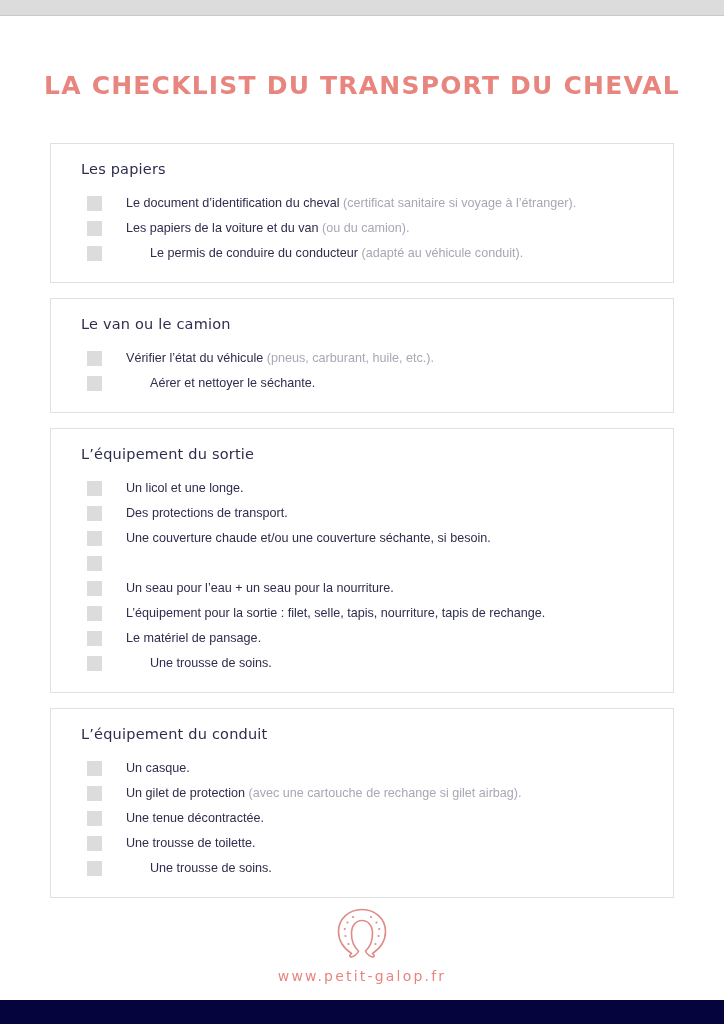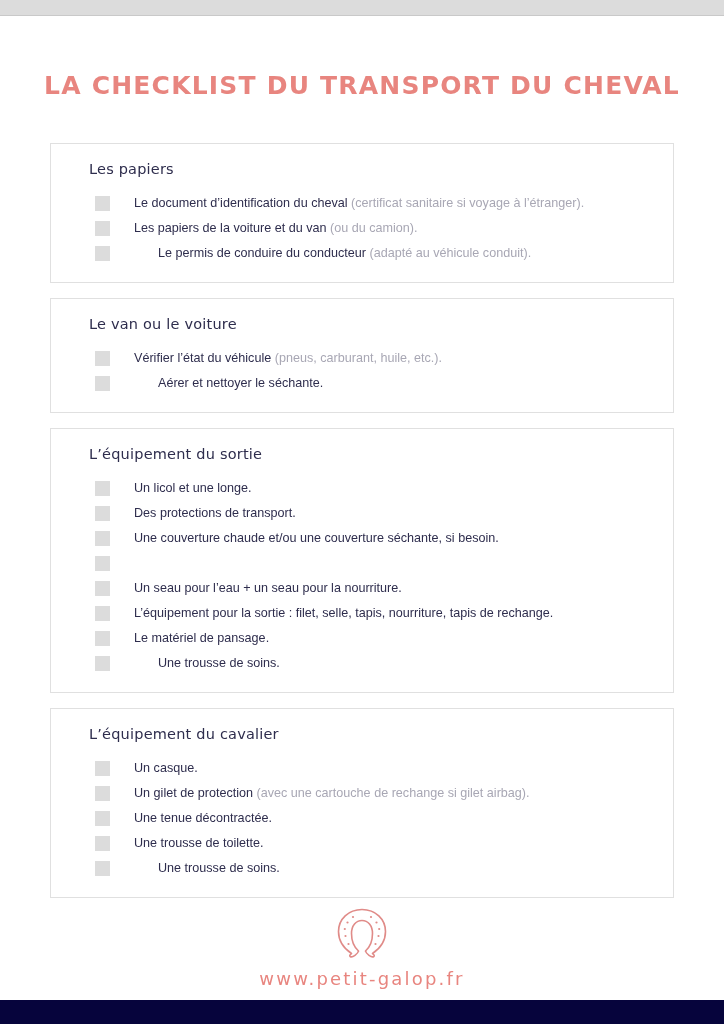--- a/index.html
+++ b/index.html
@@ -73,7 +73,7 @@
     border: 1px solid #e0e0e0;
     background: #ffffff;
     margin-bottom: 15px;
-    padding: 17px 0 16px 16px;
+    padding: 17px 0 16px 8px;
   }
 
   .card-title {

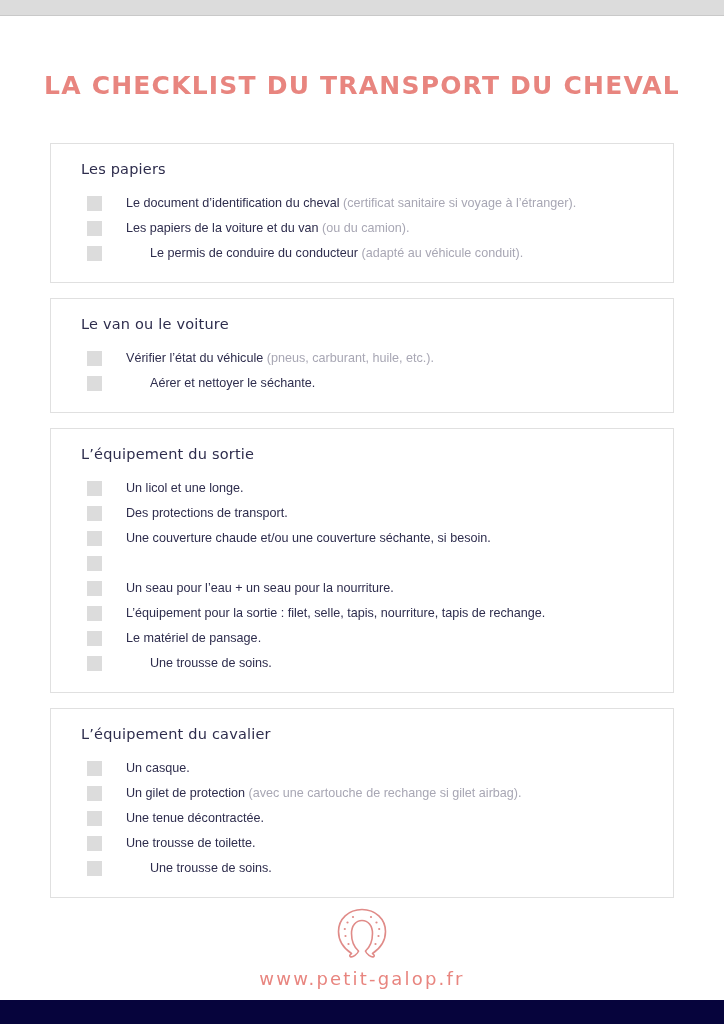--- a/index.html
+++ b/index.html
@@ -165,7 +165,7 @@
         </ul>
       </section>
       <section class="card">
-        <h2 class="card-title">Le van ou le voiture</h2>
+        <h2 class="card-title">Le van ou le camion</h2>
         <ul class="item-list">
           <li class="item">
             <span class="checkbox"></span>

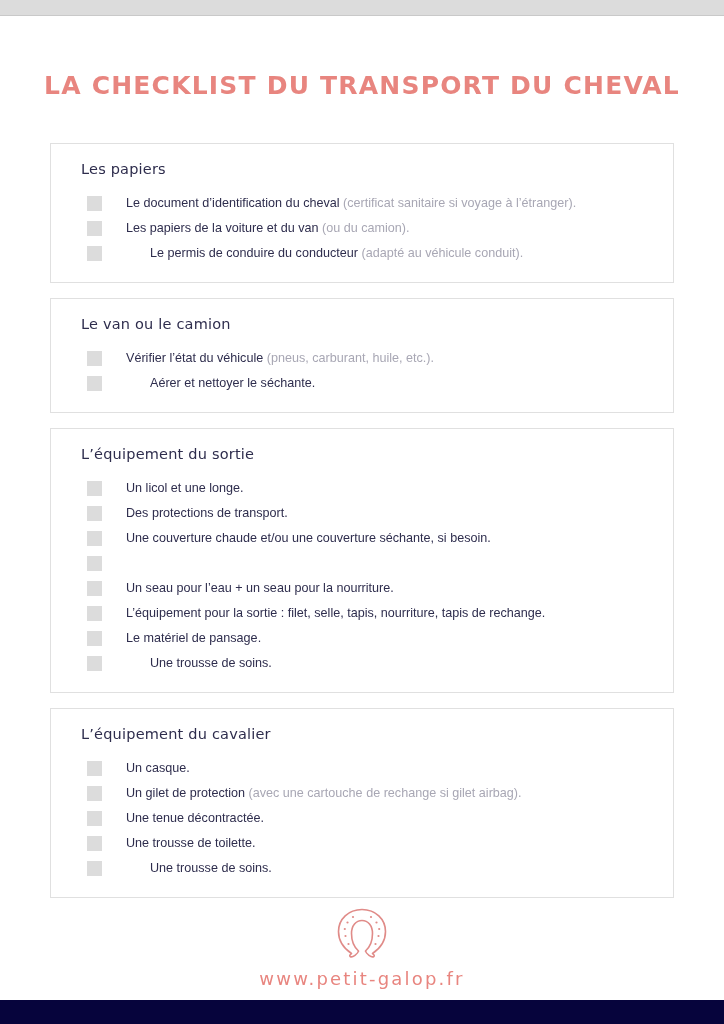--- a/index.html
+++ b/index.html
@@ -214,7 +214,7 @@
         </ul>
       </section>
       <section class="card">
-        <h2 class="card-title">L’équipement du cavalier</h2>
+        <h2 class="card-title">L’équipement du conduit</h2>
         <ul class="item-list">
           <li class="item">
             <span class="checkbox"></span>

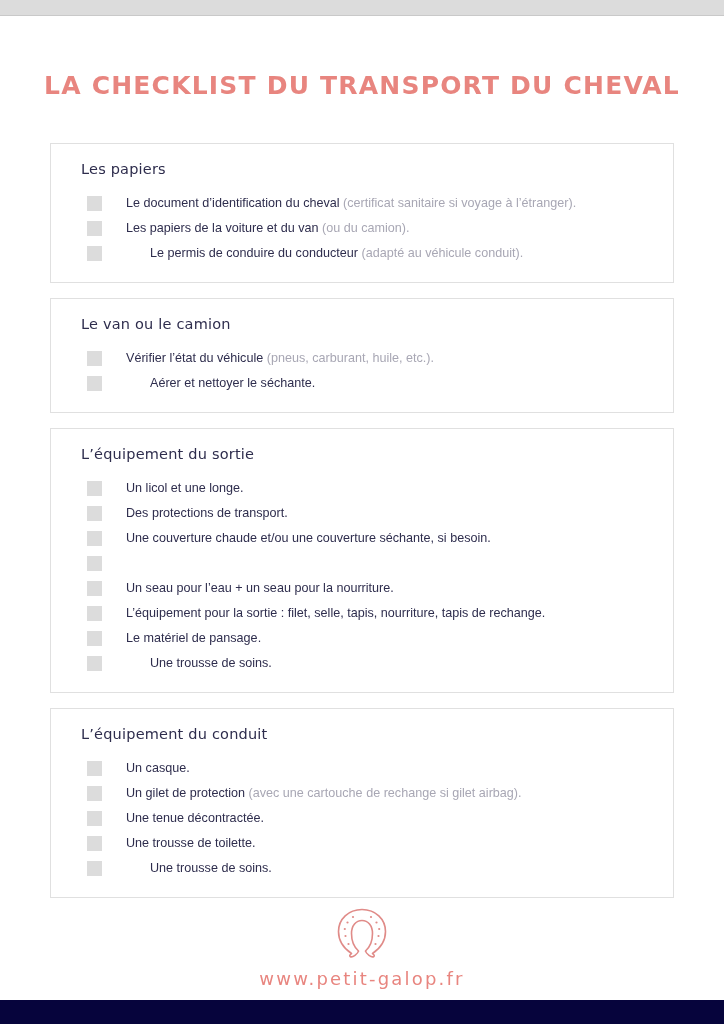--- a/index.html
+++ b/index.html
@@ -131,7 +131,7 @@
   .site-url {
     color: #e8857f;
     font-family: "DejaVu Sans", sans-serif;
-    font-size: 18px;
+    font-size: 14px;
     letter-spacing: 2.2px;
   }
 </style>

